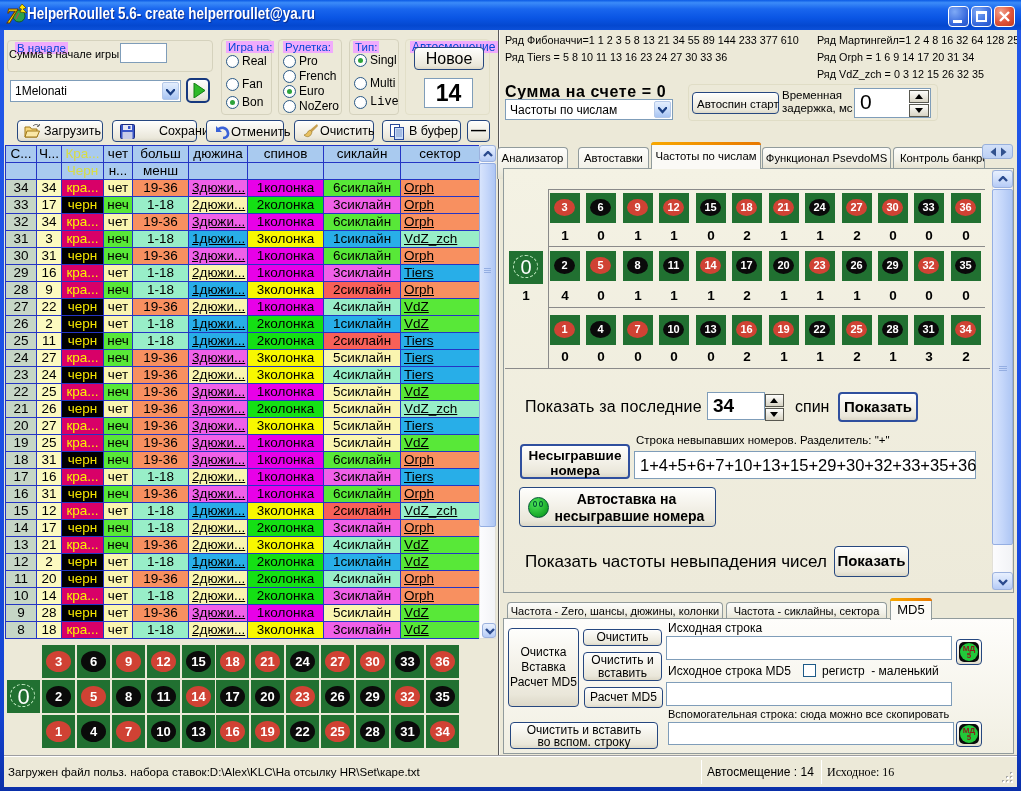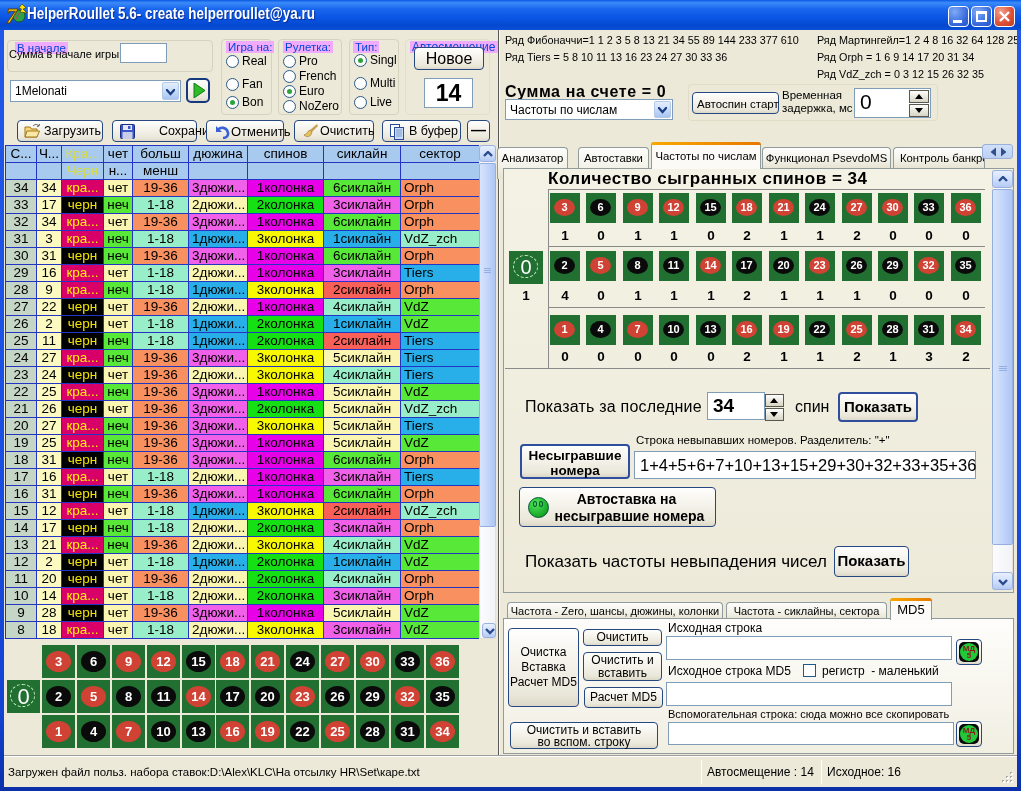--- a/index.html
+++ b/index.html
@@ -145,7 +145,7 @@
 <div class="radio" style="left:350px;top:47px;"></div>
 <div class="lbl" style="left:366px;top:46px;font-size:12px;">Multi</div>
 <div class="radio" style="left:350px;top:66px;"></div>
-<div class="lbl" style="left:366px;top:65px;font-size:12px;">Live</div>
+<div class="lbl" style="left:366px;top:65px;font-size:12px;font-family:Liberation Mono, monospace;">Live</div>
 <div class="gbox" style="left:401px;top:9px;width:85px;height:76px;border-color:#E2DFC8;"></div>
 <div class="glabel" style="left:406px;top:3px;font-size:12px;">Автосмещение</div>
 <div class="btn" style="left:410px;top:17px;width:70px;height:23px;font-size:16px;line-height:21px;">Новое</div>

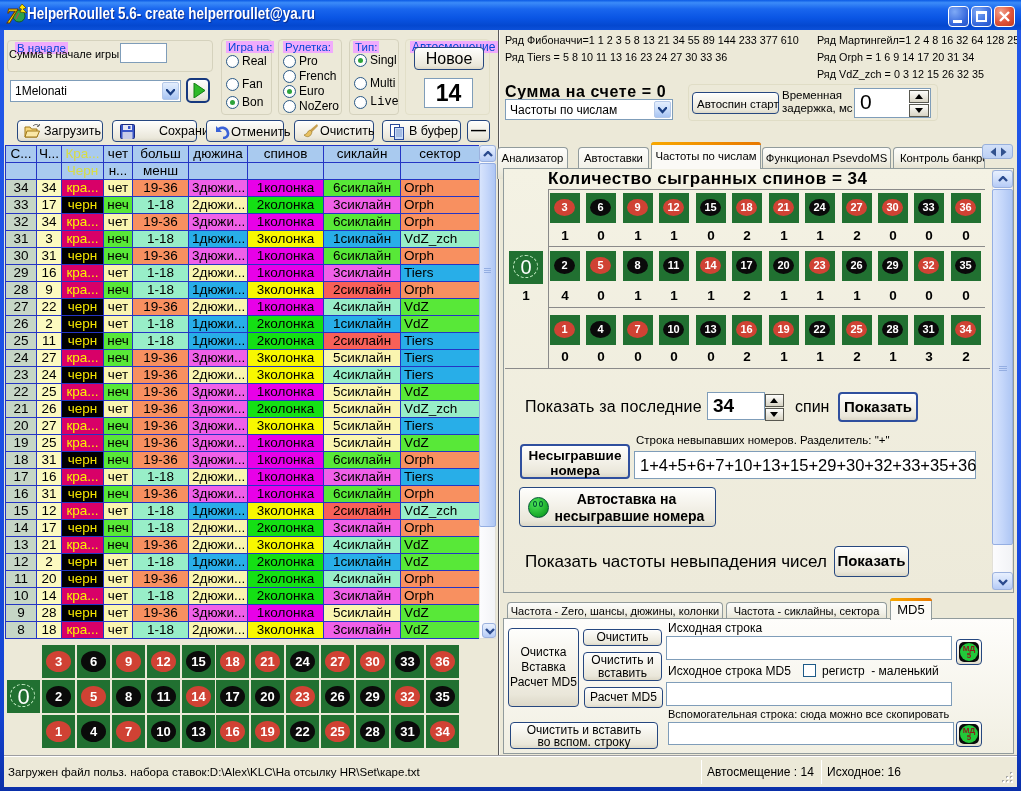--- a/index.html
+++ b/index.html
@@ -32,7 +32,7 @@
 #tbl div{font-size:13.5px;line-height:16px;overflow:hidden;white-space:nowrap;}
 .hc{background:#A9CAEF;text-align:center;}
 .c{text-align:center;}
-.l{padding-left:3px;}
+.l{padding-left:3px;text-decoration:underline;}
 </style>
 </head><body>
 <div id="win">

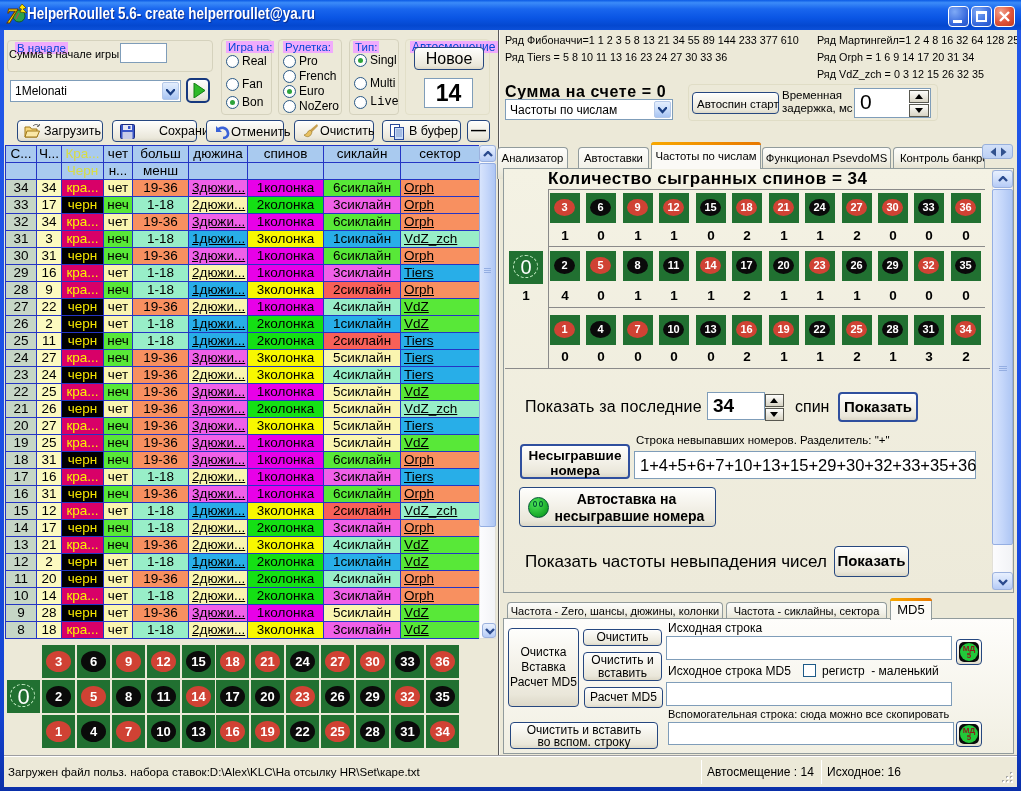--- a/index.html
+++ b/index.html
@@ -586,7 +586,6 @@
         </svg>
       </div>
 <div class="abs" style="left:499px;top:138px;width:511px;height:425px;background:linear-gradient(180deg,#F4F2E4,#EDEADA);border:1px solid #919B9C;"></div>
-<div class="lbl" style="left:544px;top:139px;font-size:17px;font-weight:700;letter-spacing:0.5px;">Количество сыгранных спинов = 34</div>
 <div class="abs" style="left:544px;top:159px;width:437px;height:1px;background:#8A8A8A;"></div>
 <div class="abs" style="left:544px;top:216px;width:437px;height:1px;background:#8A8A8A;"></div>
 <div class="abs" style="left:544px;top:277px;width:437px;height:1px;background:#8A8A8A;"></div>

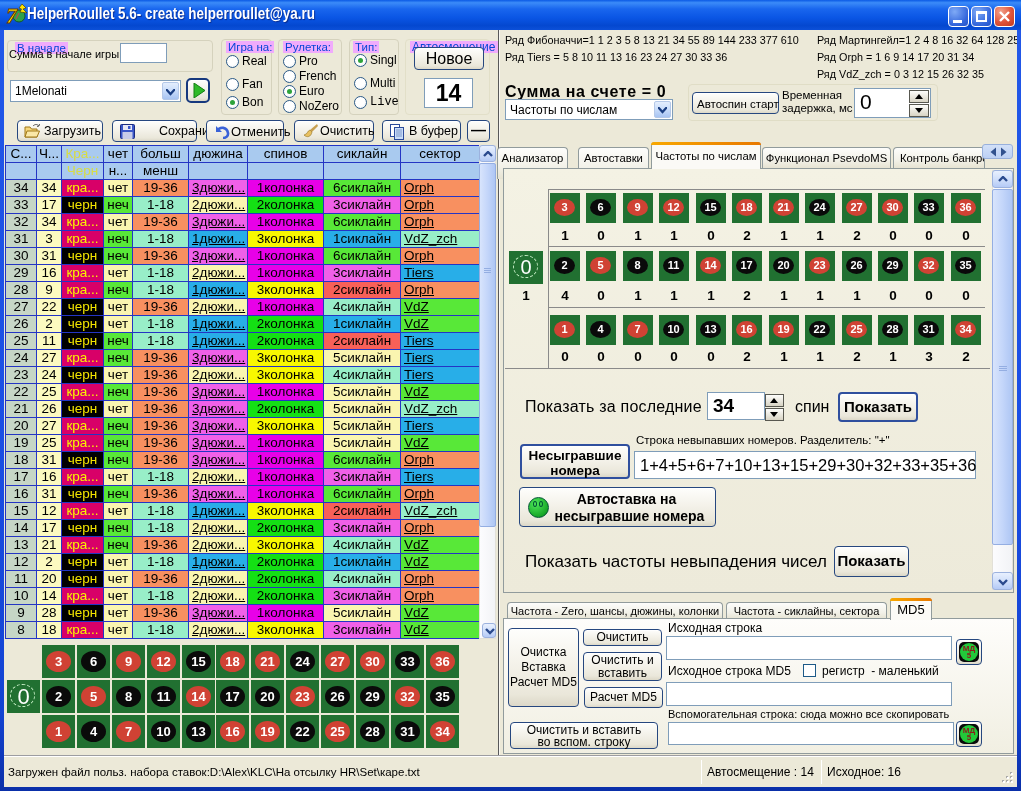--- a/index.html
+++ b/index.html
@@ -814,7 +814,7 @@
 <div class="abs" style="left:697px;top:730px;width:1px;height:24px;background:#A8A8A8;border-right:1px solid #fff;"></div>
 <div class="abs" style="left:817px;top:730px;width:1px;height:24px;background:#A8A8A8;border-right:1px solid #fff;"></div>
 <div class="lbl" style="left:703px;top:735px;font-size:12px;">Автосмещение : 14</div>
-<div class="lbl" style="left:823px;top:735px;font-size:12px;">Исходное: 16</div>
+<div class="lbl" style="left:823px;top:735px;font-size:12px;font-family:Liberation Serif, serif;">Исходное: 16</div>
 <div class="abs" style="left:997px;top:741px;width:13px;height:13px;">
         <div class="abs" style="left:10px;top:10px;width:2px;height:2px;background:#fff;box-shadow:-1px -1px 0 #A8A8A8;"></div>
         <div class="abs" style="left:10px;top:6px;width:2px;height:2px;background:#fff;box-shadow:-1px -1px 0 #A8A8A8;"></div>

